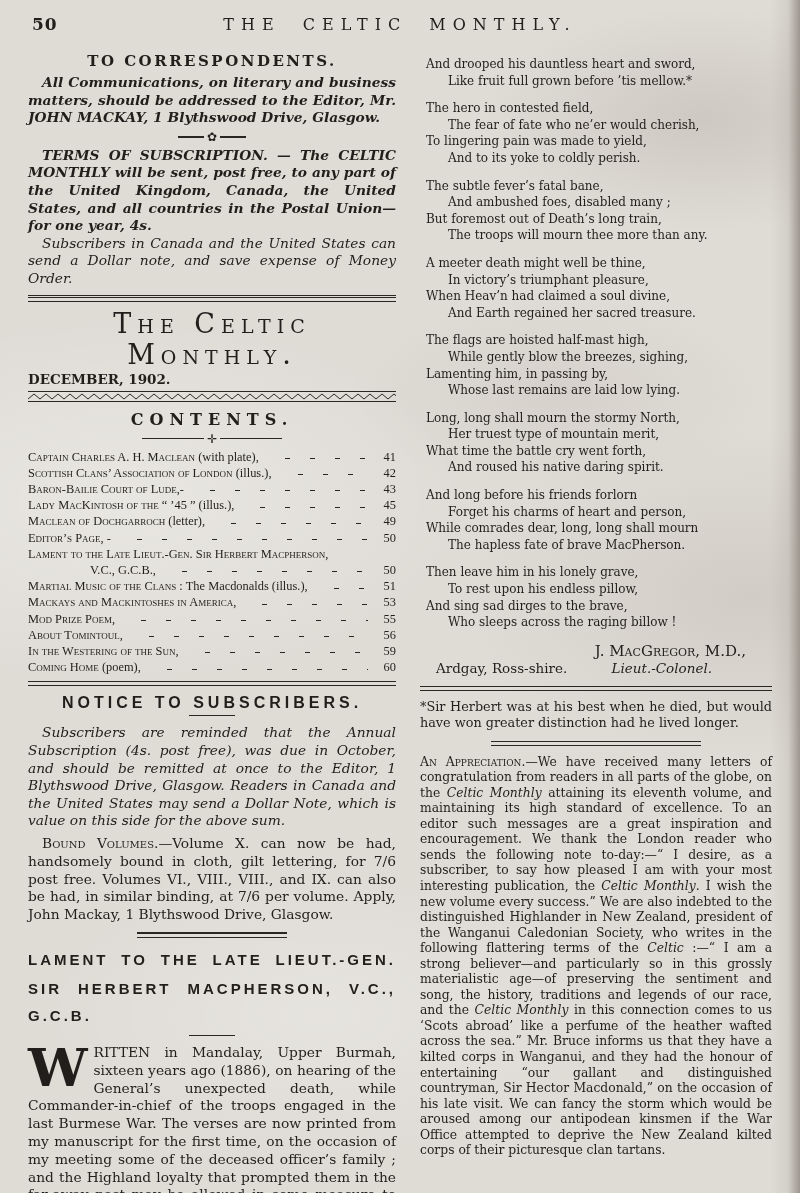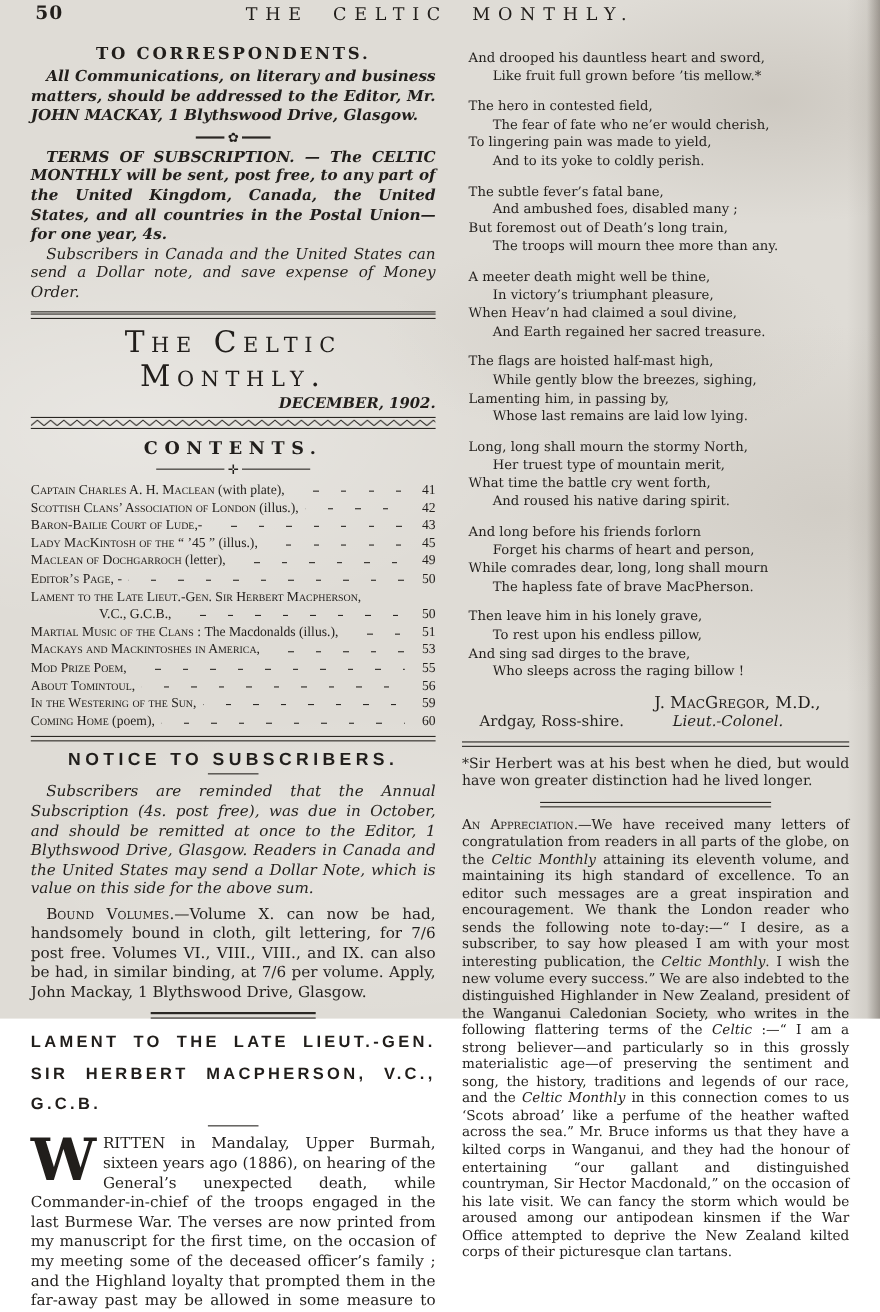--- a/index.html
+++ b/index.html
@@ -5,7 +5,7 @@
   html,body{margin:0;padding:0;}
   body{width:800px;height:1193px;overflow:hidden;
        font-family:"DejaVu Serif", serif;color:#211e1b;}
-  .page{position:relative;width:800px;height:926px;box-sizing:border-box;
+  .page{position:relative;width:800px;height:1193px;box-sizing:border-box;
     background:
       radial-gradient(ellipse 320px 160px at 88% 10%, rgba(160,152,140,.28), transparent 70%),
       radial-gradient(ellipse 420px 240px at 94% 50%, rgba(160,152,140,.22), transparent 70%),
@@ -14,7 +14,7 @@
       radial-gradient(ellipse 400px 200px at 40% 85%, rgba(255,255,255,.22), transparent 70%),
       linear-gradient(to left, rgba(100,92,84,.55), rgba(100,92,84,.10) 12px, transparent 30px),
       #dfdcd6;
-    padding:0 28px 0 28px;}
+    padding:12px 28px 0 28px;}
   .hdr{position:relative;height:34px;}
   .pageno{position:absolute;left:4px;top:2px;font-size:17px;font-weight:bold;letter-spacing:1px;}
   .hdr-title{text-align:center;font-size:16px;letter-spacing:7px;word-spacing:10px;padding-top:3px;}

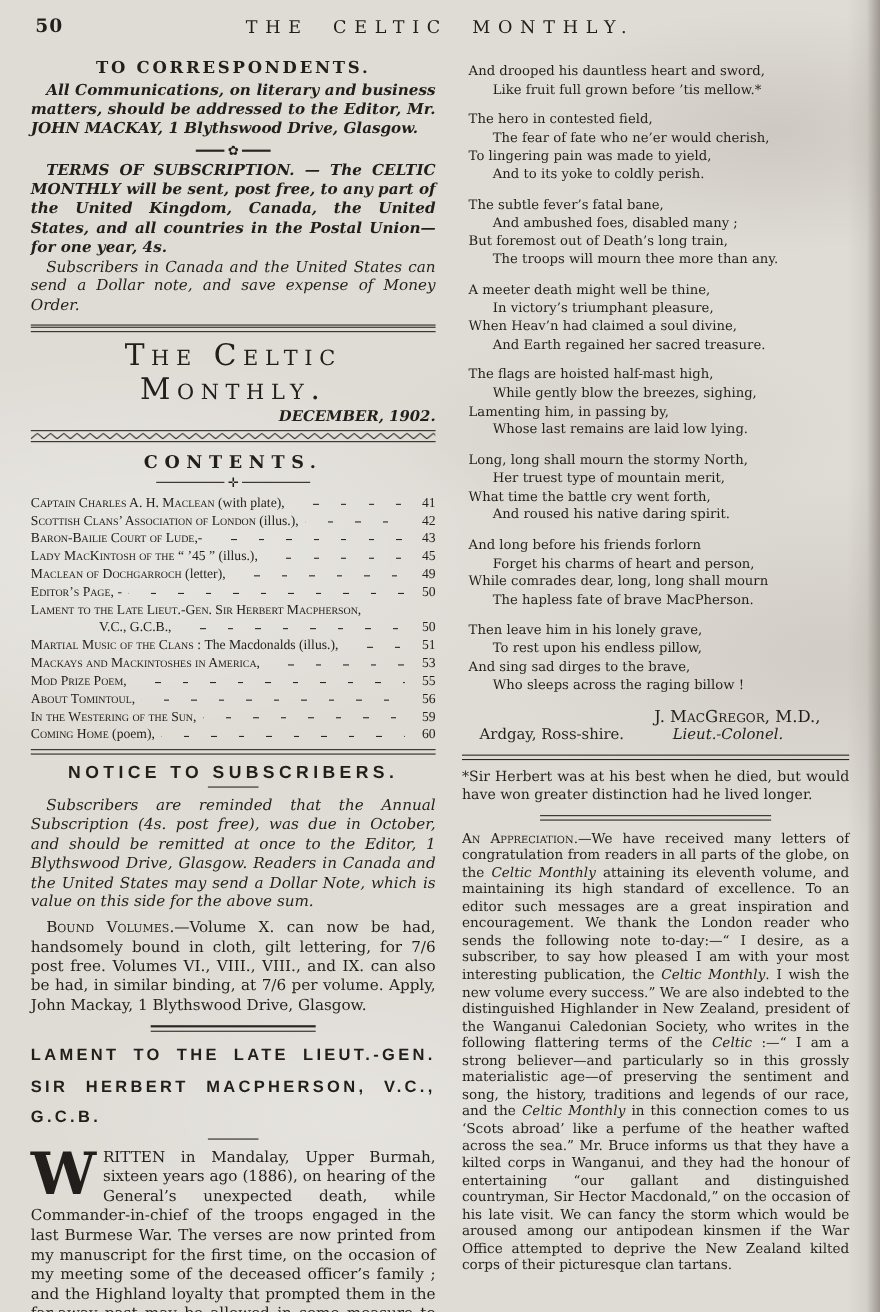--- a/index.html
+++ b/index.html
@@ -32,7 +32,7 @@
   .rule3{margin:7px 0 6px;height:5px;border-top:1px solid #2a2723;border-bottom:1px solid #2a2723;position:relative;}
   .rule3::after{content:"";position:absolute;left:0;right:0;top:1px;border-top:1px solid #2a2723;}
   .masthead{font-variant:small-caps;font-size:27px;letter-spacing:6px;text-align:center;margin-top:4px;}
-  .mast-date{text-align:right;font-weight:bold;font-style:italic;font-size:13.5px;margin:1px 0 4px;}
+  .mast-date{text-align:left;font-weight:bold;font-size:13.5px;margin:1px 0 4px;}
   .zigzag{border-top:1px solid #2a2723;border-bottom:1px solid #2a2723;padding:1px 0;line-height:0;}
   .h-contents{text-align:center;font-weight:bold;font-size:16px;letter-spacing:6px;margin:8px 0 2px;}
   .toc{margin-top:4px;}

